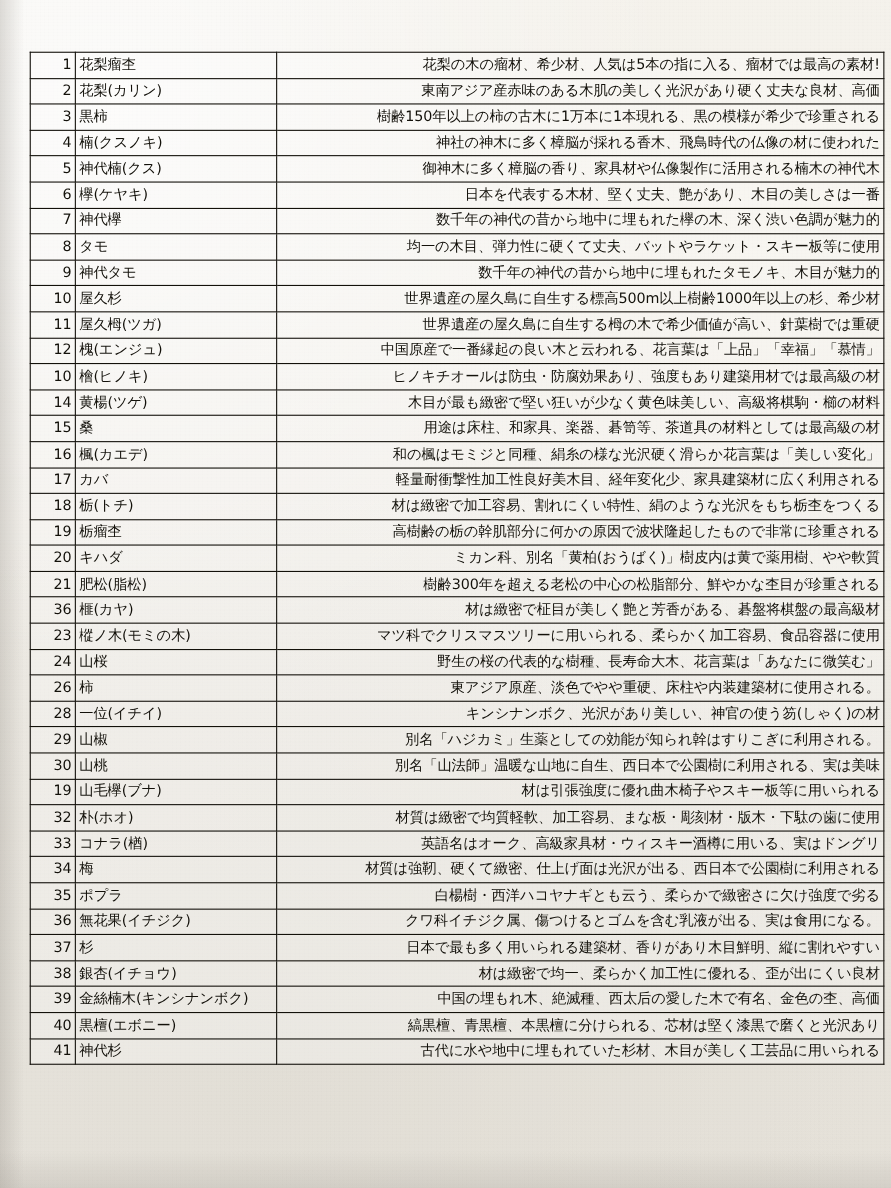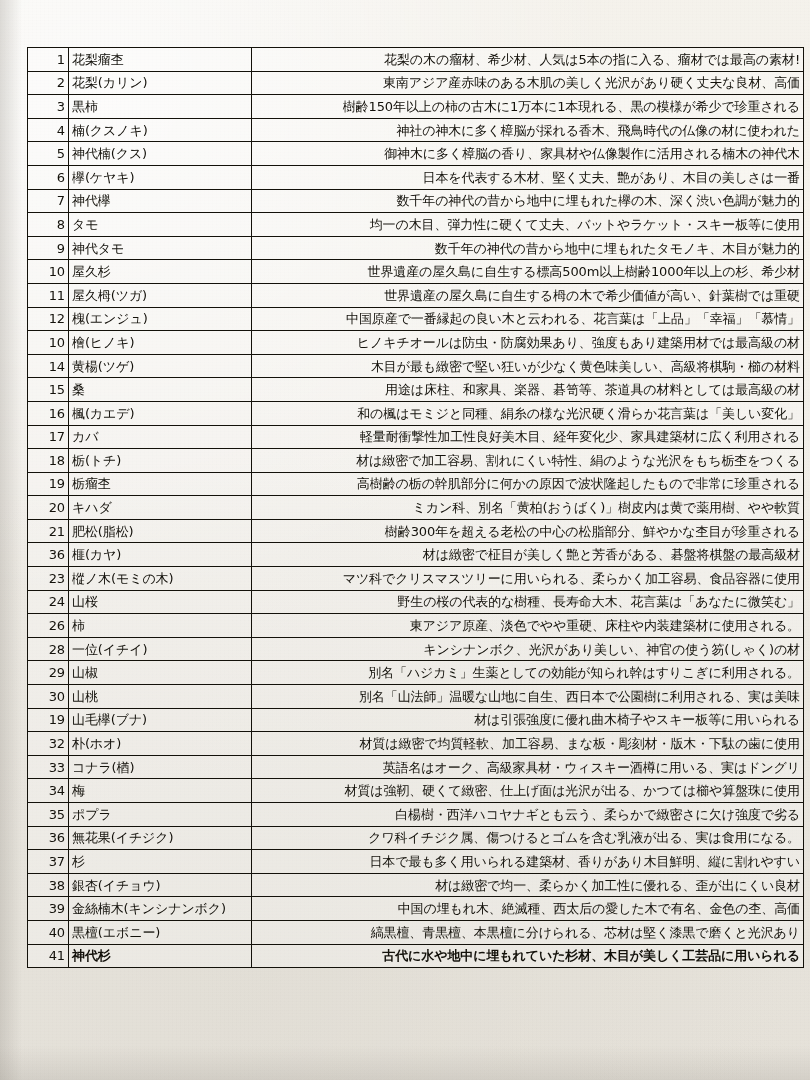--- a/index.html
+++ b/index.html
@@ -267,7 +267,7 @@
         <tr>
           <td class="col-no">34</td>
           <td class="col-name">梅</td>
-          <td class="col-desc">材質は強靭、硬くて緻密、仕上げ面は光沢が出る、かつては櫛や算盤珠に使用</td>
+          <td class="col-desc">材質は強靭、硬くて緻密、仕上げ面は光沢が出る、西日本で公園樹に利用される</td>
         </tr>
         <tr>
           <td class="col-no">35</td>

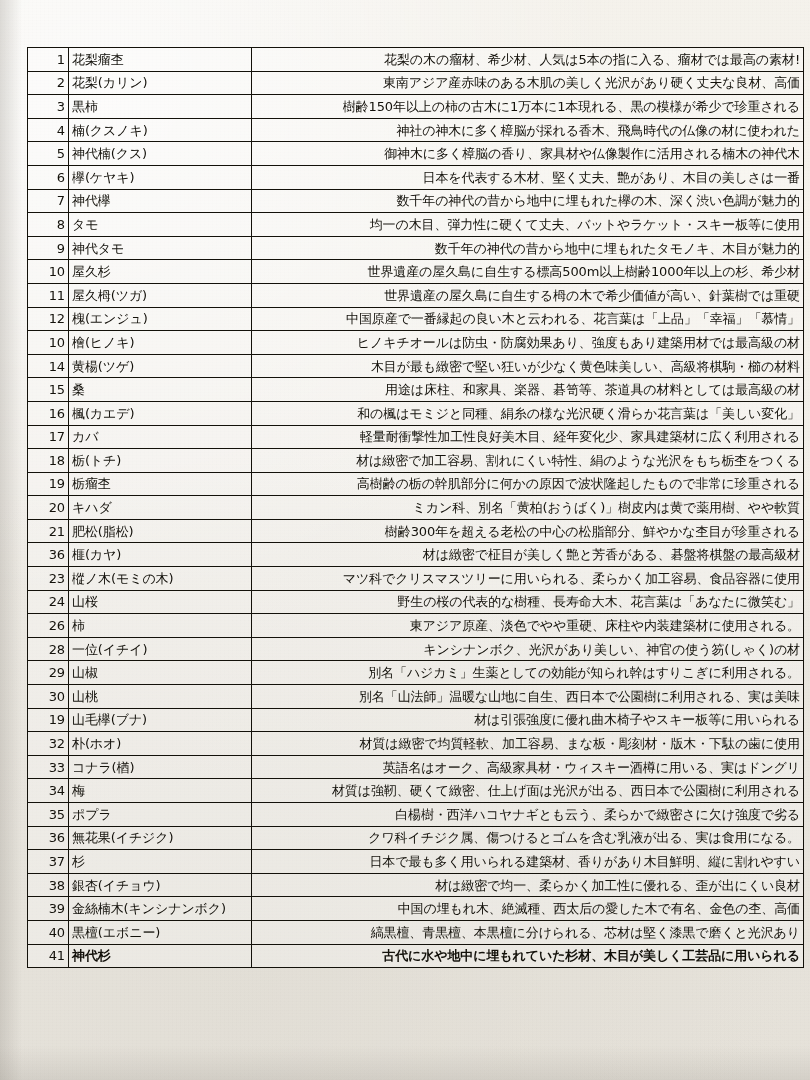--- a/index.html
+++ b/index.html
@@ -93,7 +93,7 @@
   }
   tr.bold td.col-name,
   tr.bold td.col-desc {
-    font-weight: bold;
+    font-weight: normal;
   }
   
   .table-wrap {

